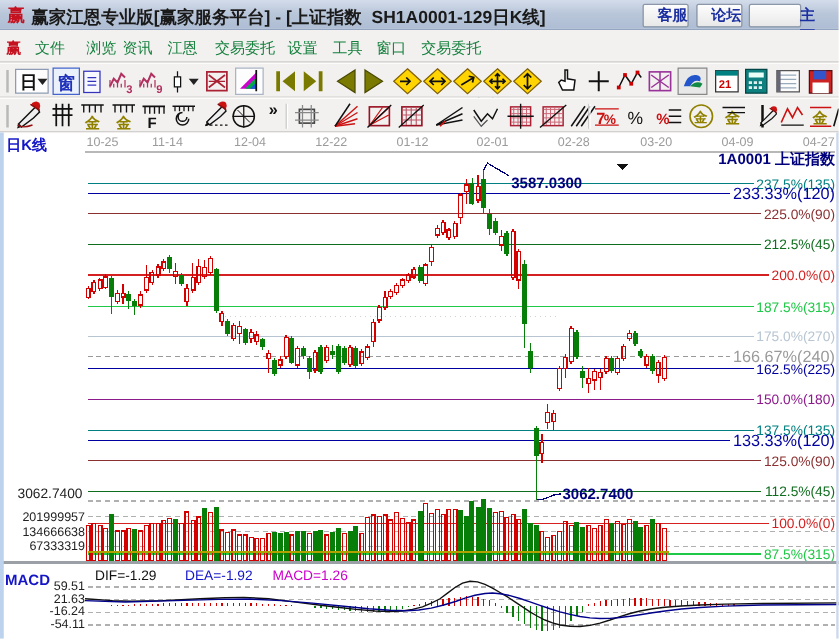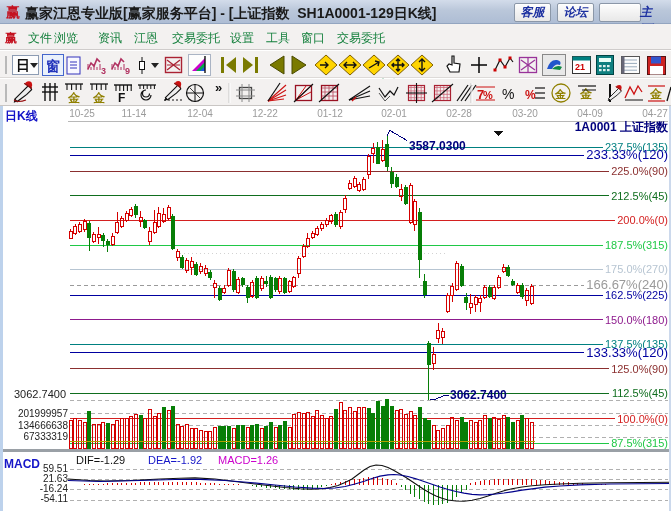--- a/index.html
+++ b/index.html
@@ -10,7 +10,7 @@
 #title .txt { position:absolute; left:25px; top:5px; font-size:14px; font-weight:bold; color:#1a1a1a; white-space:nowrap; }
 .tbtn { position:absolute; top:3px; width:37px; height:19px; background:linear-gradient(180deg,#fdfdfd,#e8e8e8);
   border:1px solid #8b97a8; border-radius:2px; font-size:12px; font-weight:bold; color:#1b2fa0;
-  text-align:center; line-height:17px; box-shadow:inset 0 1px 0 #fff;font-style:italic; }
+  text-align:right; line-height:17px; box-shadow:inset 0 1px 0 #fff; }
 #menu { position:absolute; left:0; top:24px; width:671px; height:26px; background:#f3f1f0;
   border-bottom:1px solid #cfcccb; }
 #menu span { position:absolute; top:6px; font-size:12px; color:#15803d; }

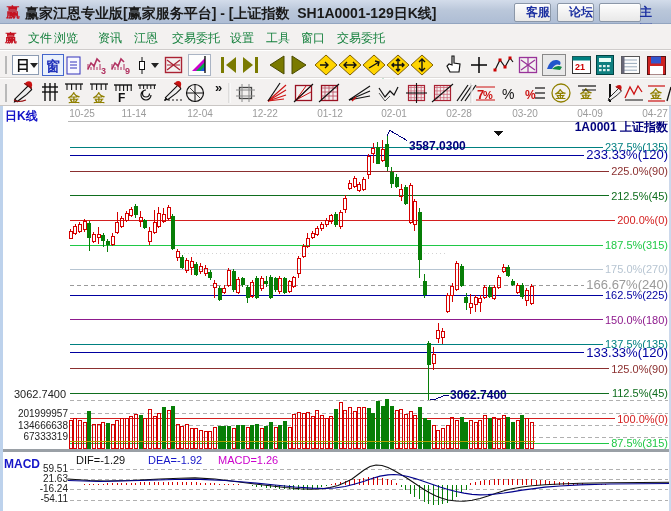--- a/index.html
+++ b/index.html
@@ -30,7 +30,7 @@
  <div id="menu">
   <span style="left:5px;color:#c41220;font-weight:bold;">赢</span>
   <span style="left:28px;">文件</span>
-      <span style="left:54px;">浏览</span>
+      <span style="left:69px;">浏览</span>
   <span style="left:98px;">资讯</span>
       <span style="left:134px;">江恩</span>
   <span style="left:172px;">交易委托</span>

